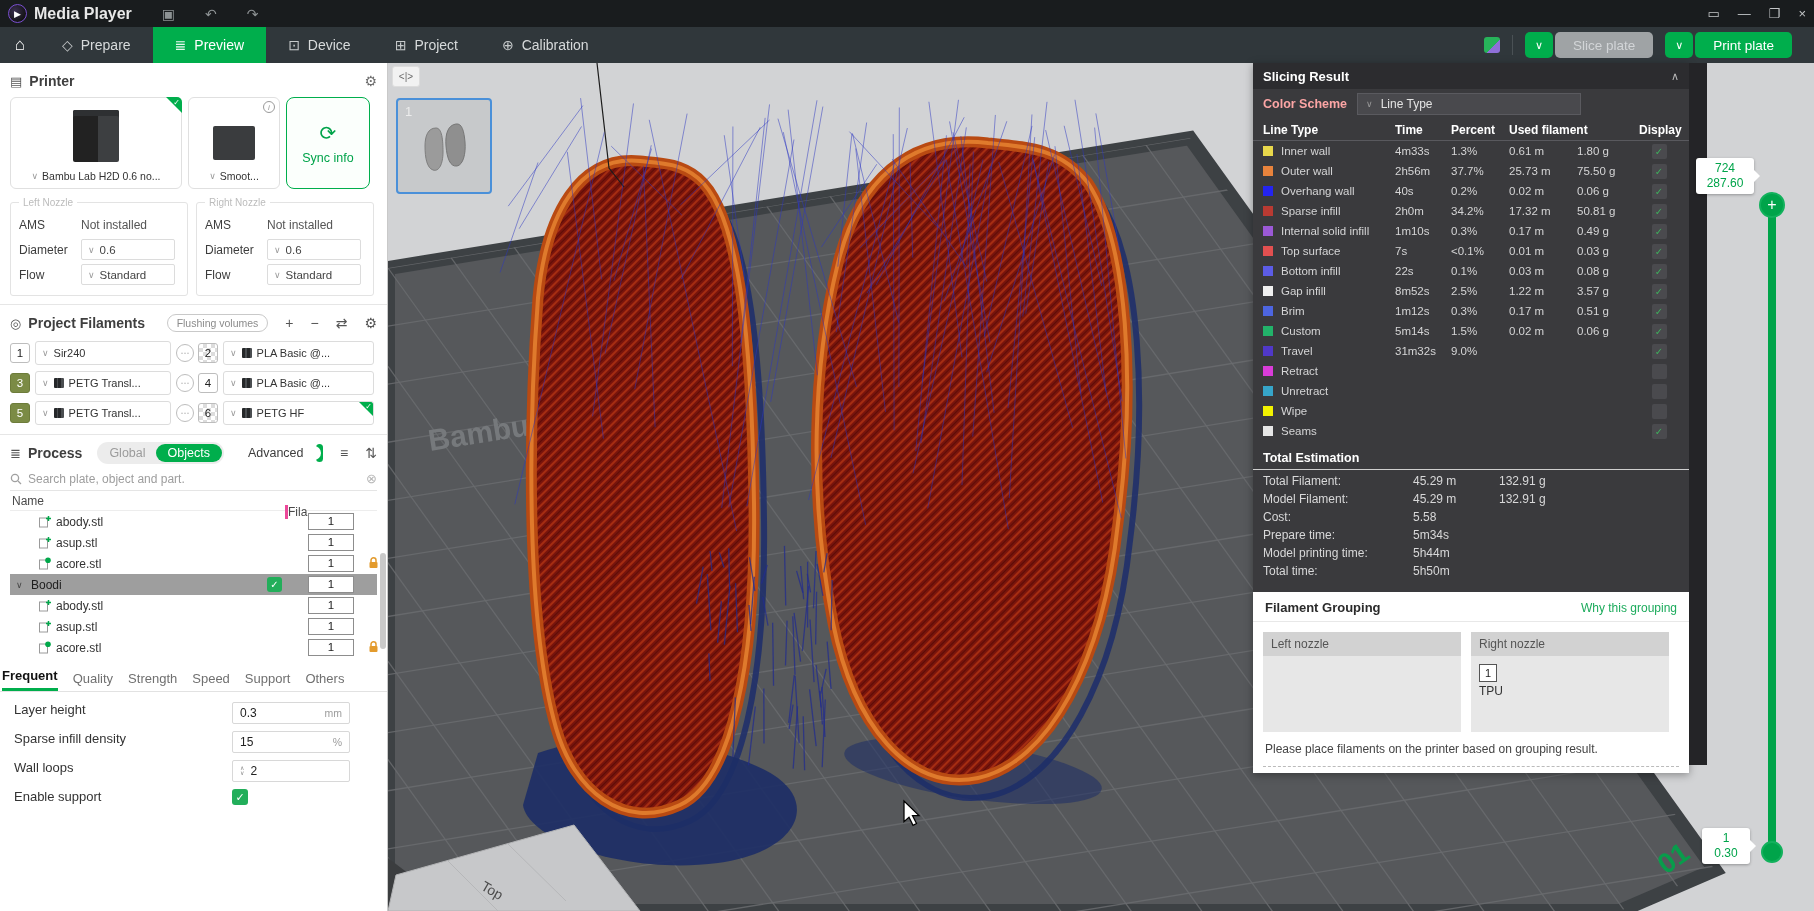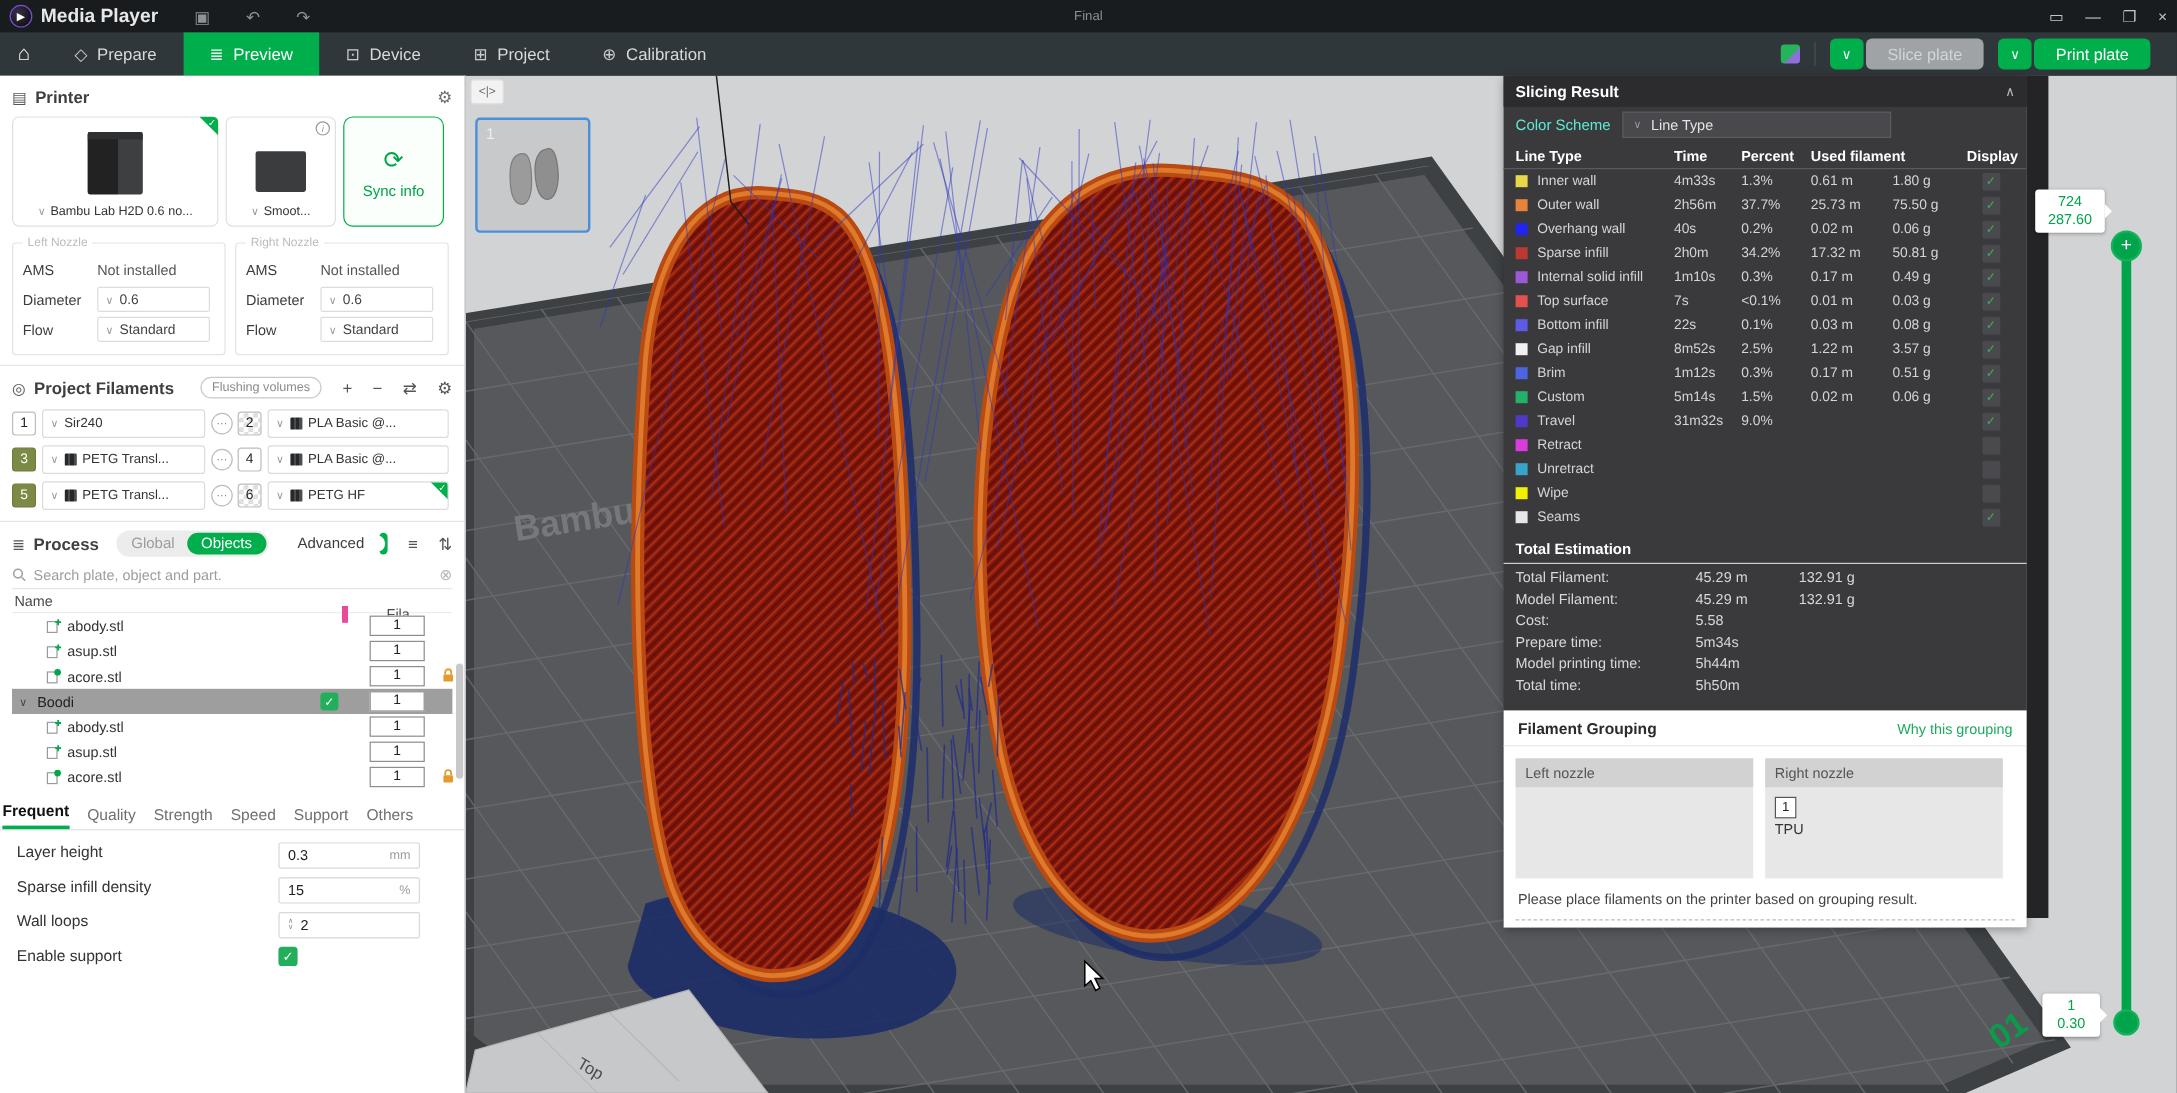--- a/index.html
+++ b/index.html
@@ -418,7 +418,6 @@
   <span class="tb-ic">▣</span>
   <span class="tb-ic">↶</span>
   <span class="tb-ic">↷</span>
-  <span class="tb-center">Final</span>
   <div class="tb-right">
     <span>▭</span>
     <span>—</span>

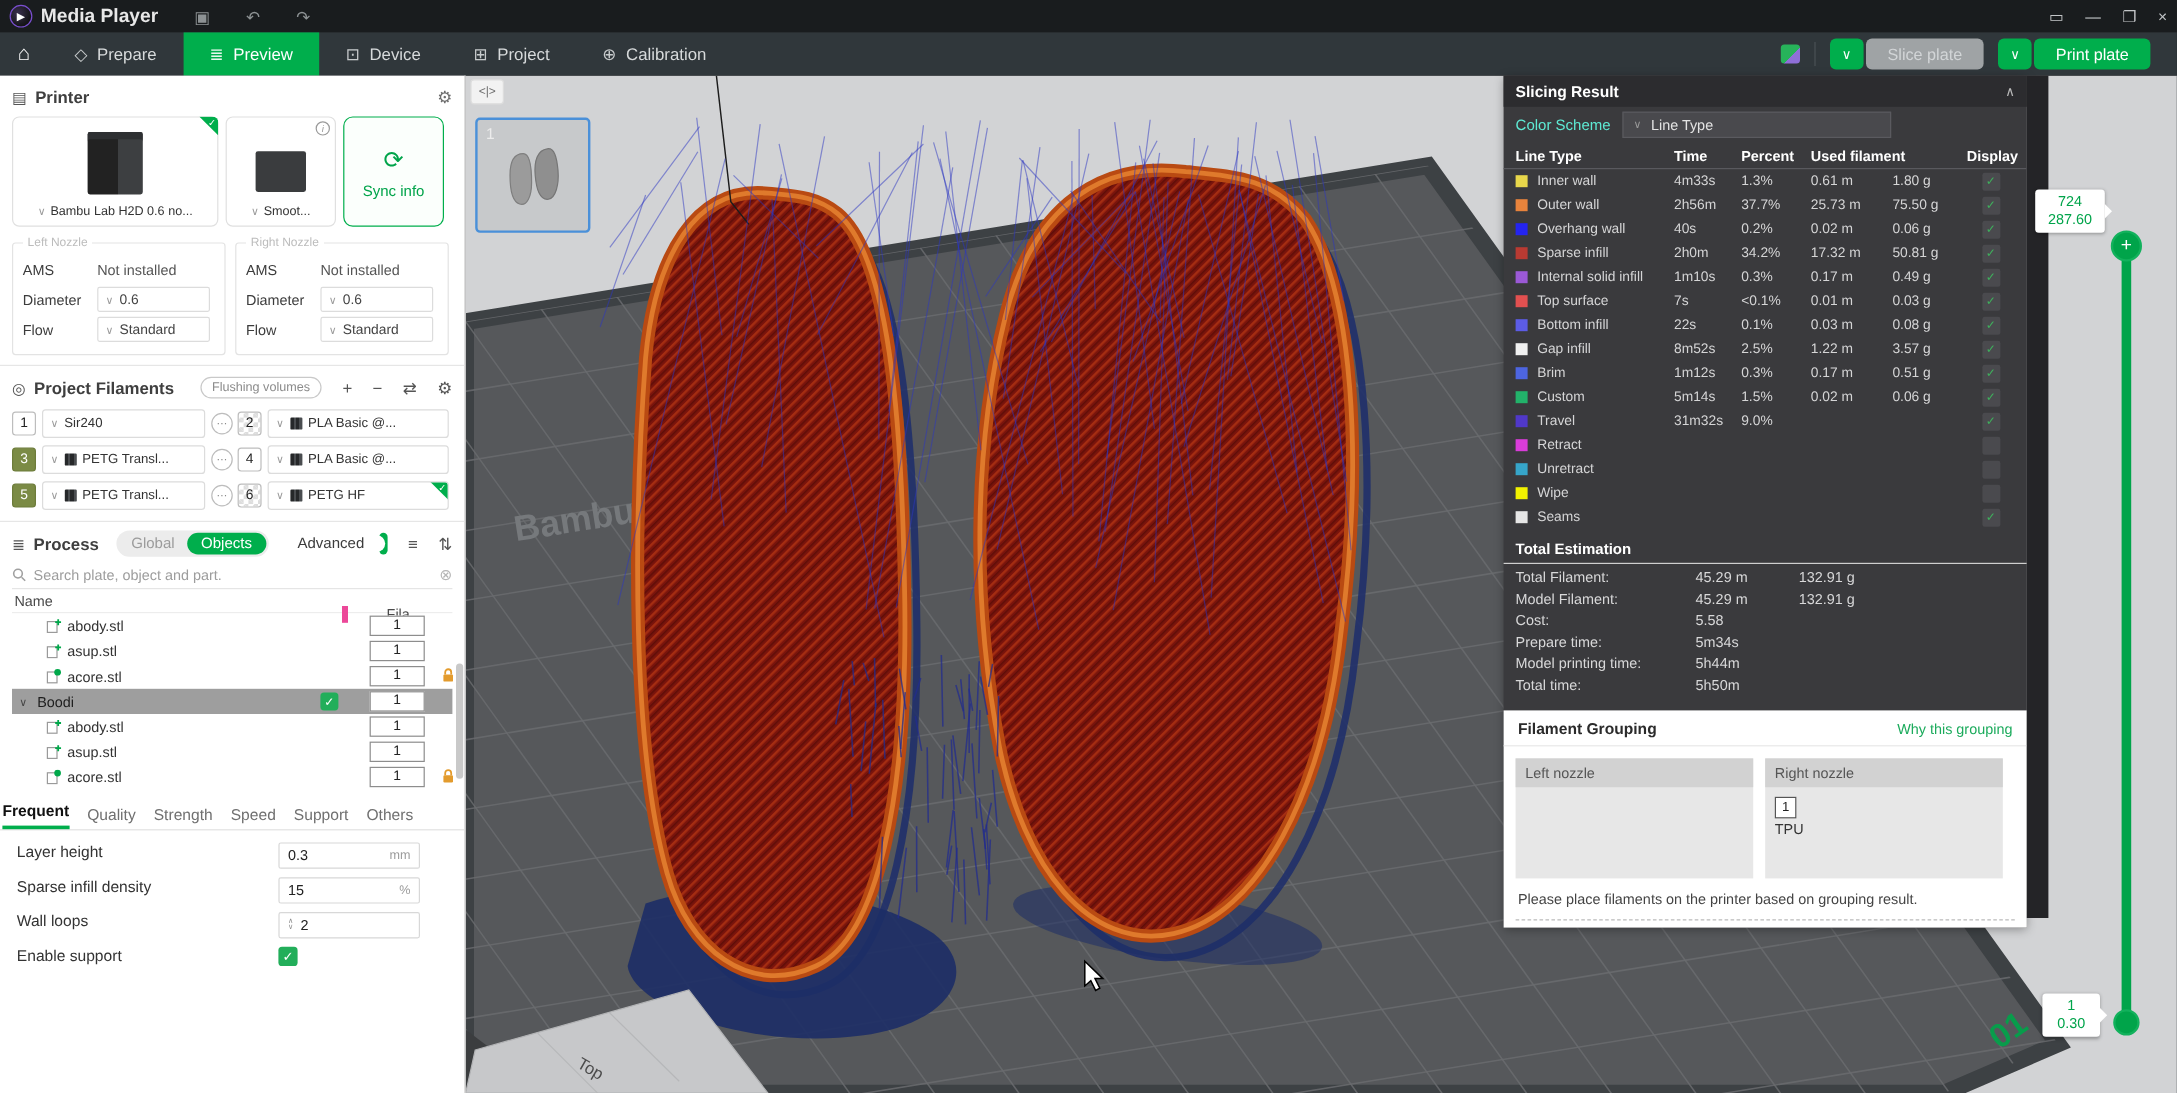--- a/index.html
+++ b/index.html
@@ -144,7 +144,7 @@
   .sl-title .t { font-weight:bold; color:#fff; font-size:13px; flex:1; }
   .sl-title .up { color:#b9b9b9; font-size:11px; }
   .schemerow { height:30px; display:flex; align-items:center; padding:0 10px; gap:10px; }
-  .schemerow .lab { font-weight:normal; color:#5eead4; font-size:12.5px; }
+  .schemerow .lab { font-weight:bold; color:#fca5a5; font-size:12.5px; }
   .schemesel { width:224px; height:22px; background:#49494d; border:1px solid #5a5a5f; display:flex; align-items:center;
                gap:8px; padding:0 8px; color:#e3e3e3; font-size:12px; }
   .sl-grid { display:grid; grid-template-columns:132px 56px 58px 68px 62px 40px; align-items:center; padding:0 10px; }

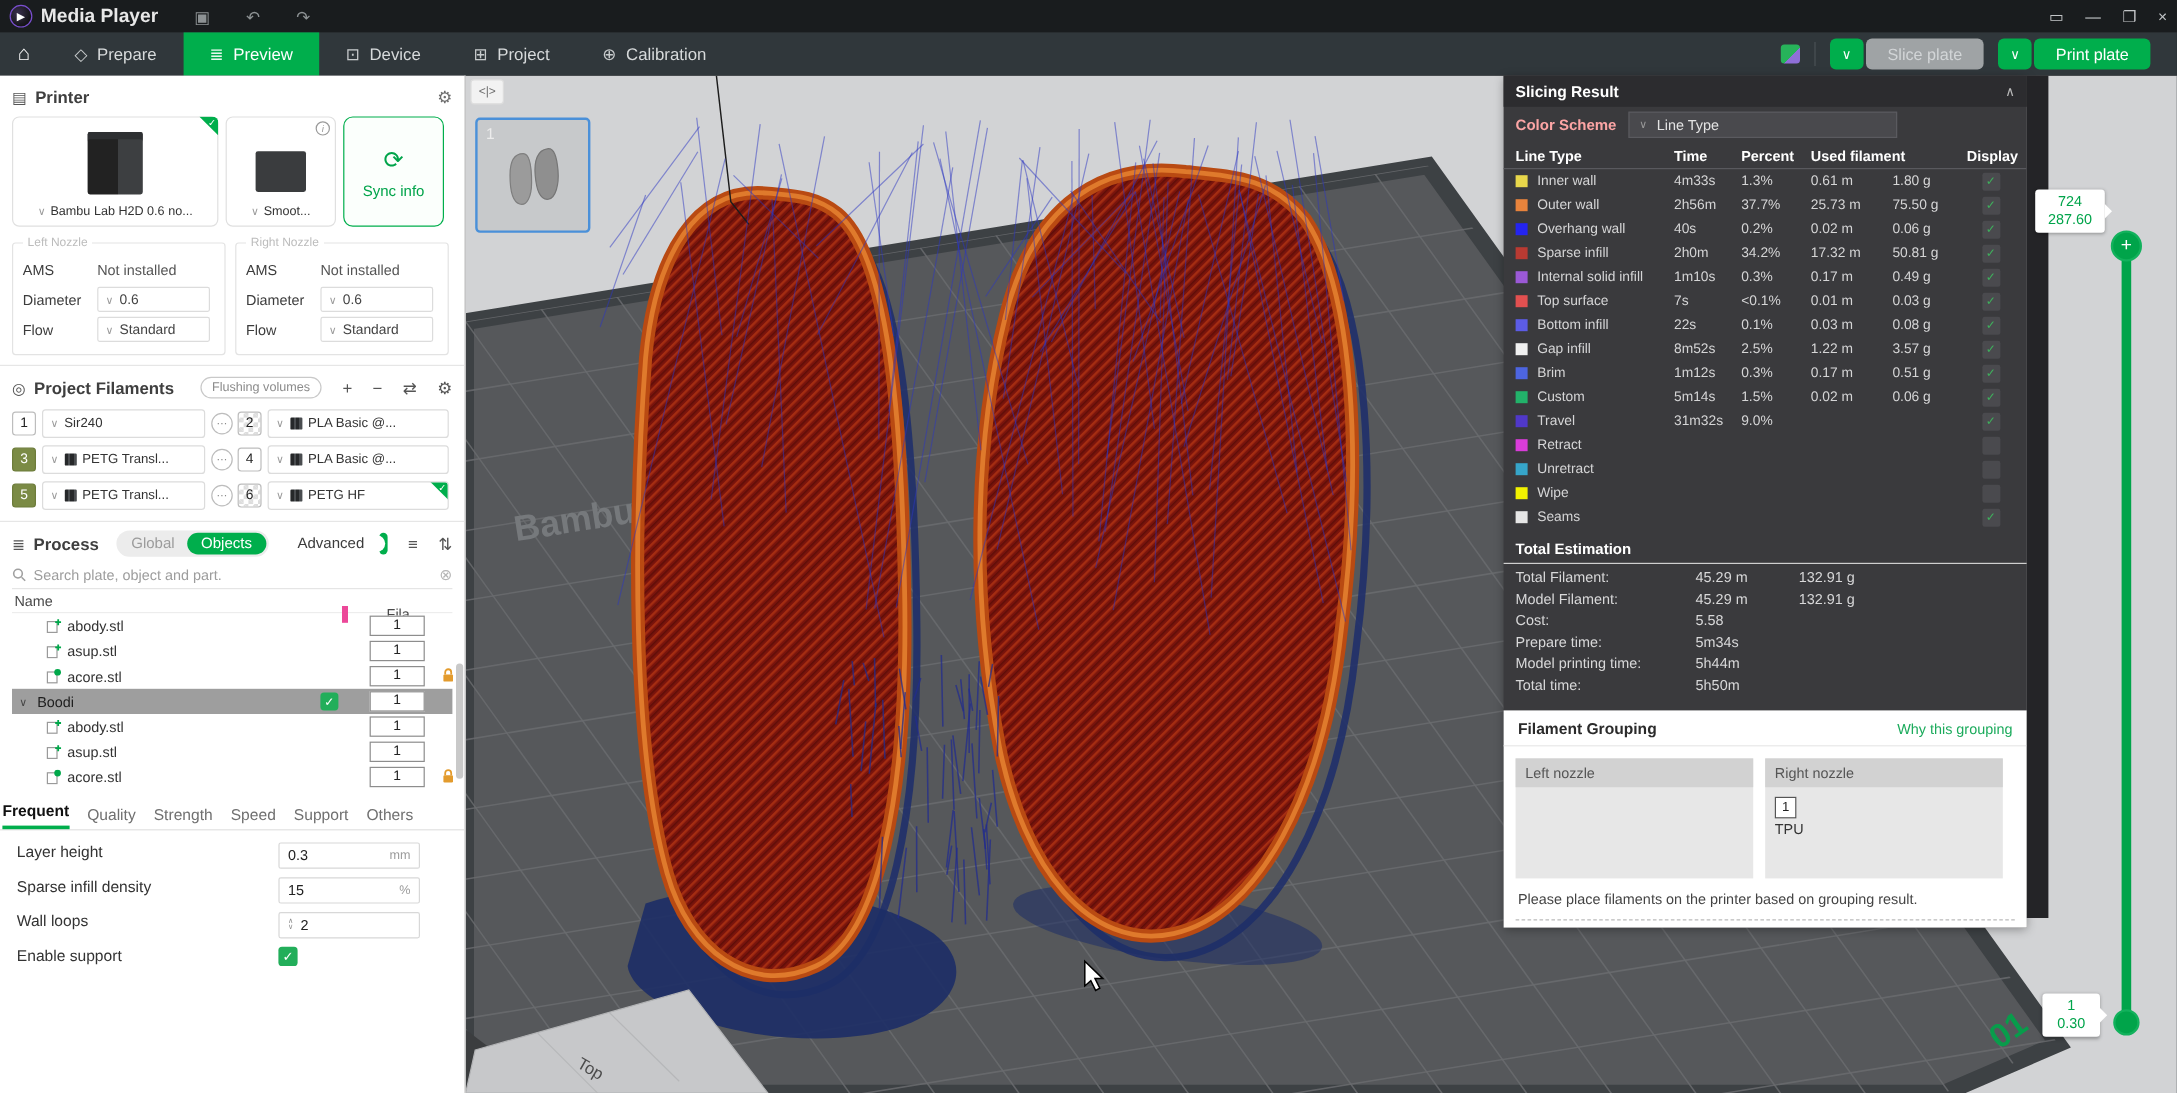--- a/index.html
+++ b/index.html
@@ -102,7 +102,7 @@
 
   .treehdr { display:flex; align-items:center; height:20px; border-bottom:1px solid #ededed; color:#4a4a4a; font-size:12px; }
   .treehdr .nh { flex:1; padding-left:2px; }
-  .treehdr .fh { width:92px; text-align:center; border-left:5px solid #ec4899;margin-top:22px; }
+  .treehdr .fh { width:92px; text-align:left; border-left:3px solid #ec4899;margin-top:22px; }
   .trow { display:flex; align-items:center; height:21px; position:relative; }
   .trow.sel { background:#9e9e9e; }
   .trow .nm { flex:1; display:flex; align-items:center; gap:5px; font-size:12px; color:#333; white-space:nowrap; overflow:hidden; }

